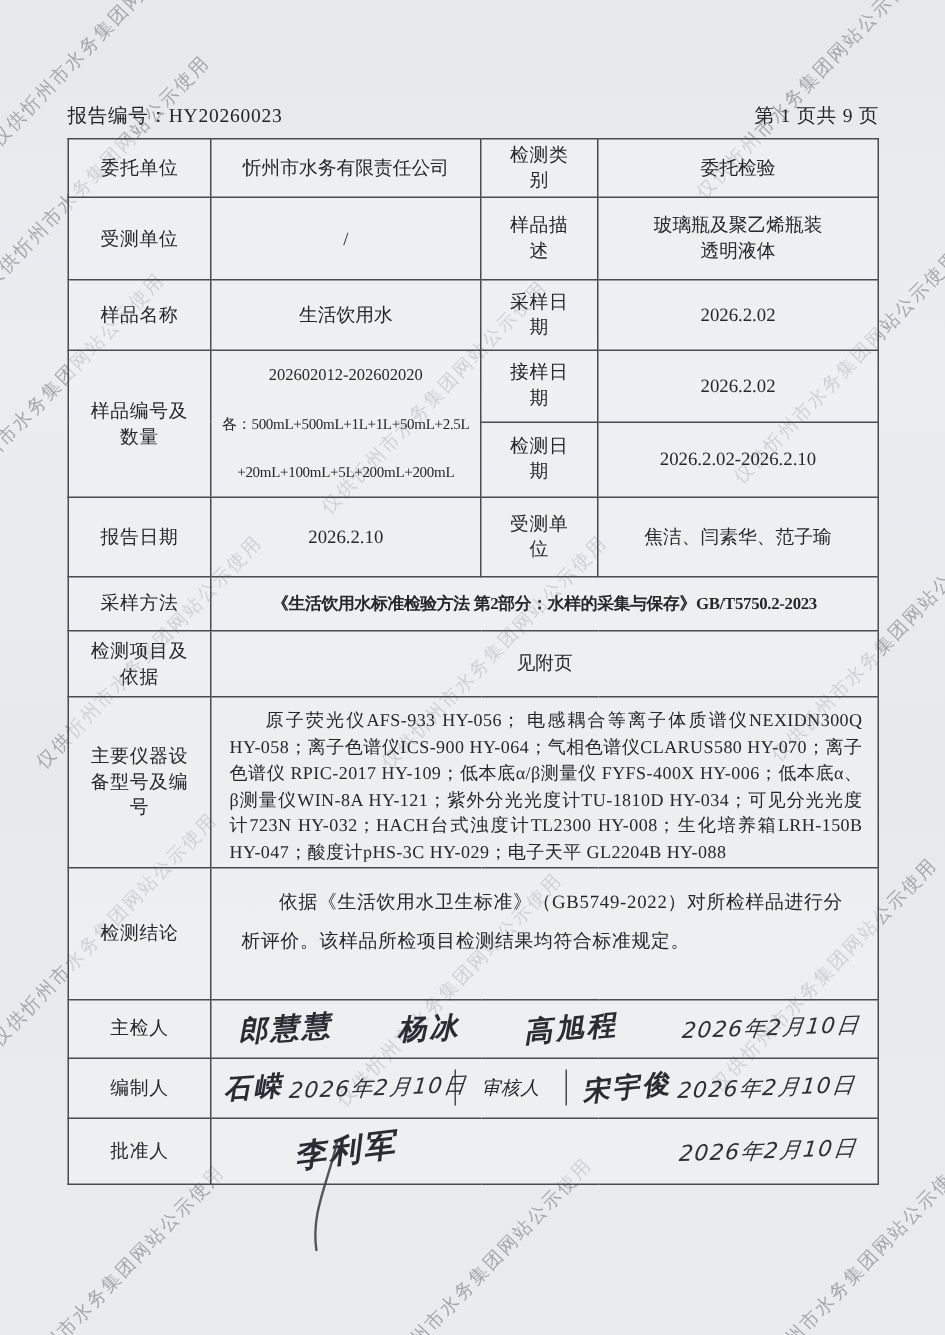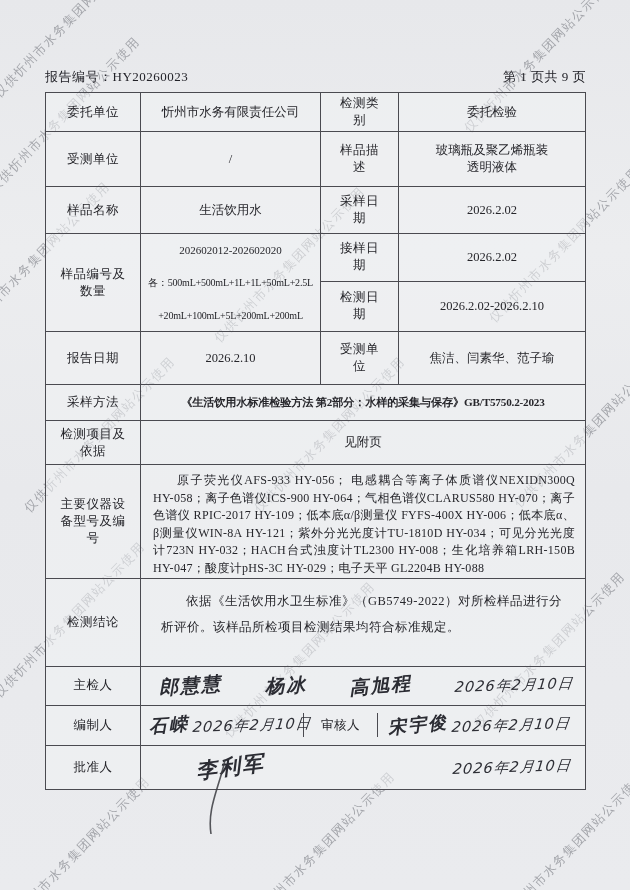--- a/index.html
+++ b/index.html
@@ -70,7 +70,7 @@
   .split { display:flex; height:100%; align-items:stretch; }
   .split > div { display:flex; align-items:center; }
   .split-a { width:163px; border-right:1px solid #4a4a50; padding:0 4px 0 8px; justify-content:flex-start; gap:4px; }
-  .split-b { width:74px; border-right:1px solid #4a4a50; justify-content:center; font-size:12.5px; letter-spacing:.5px; }
+  .split-b { width:74px; border-right:1px solid #4a4a50; justify-content:center; font-size:12.5px; letter-spacing:.5px;font-style:italic; }
   .split-c { flex:1; padding:0 6px 0 10px; justify-content:flex-start; gap:4px; }
   .approver-row { display:flex; align-items:center; justify-content:space-between; padding:0 14px 0 55px; height:100%; }
 

